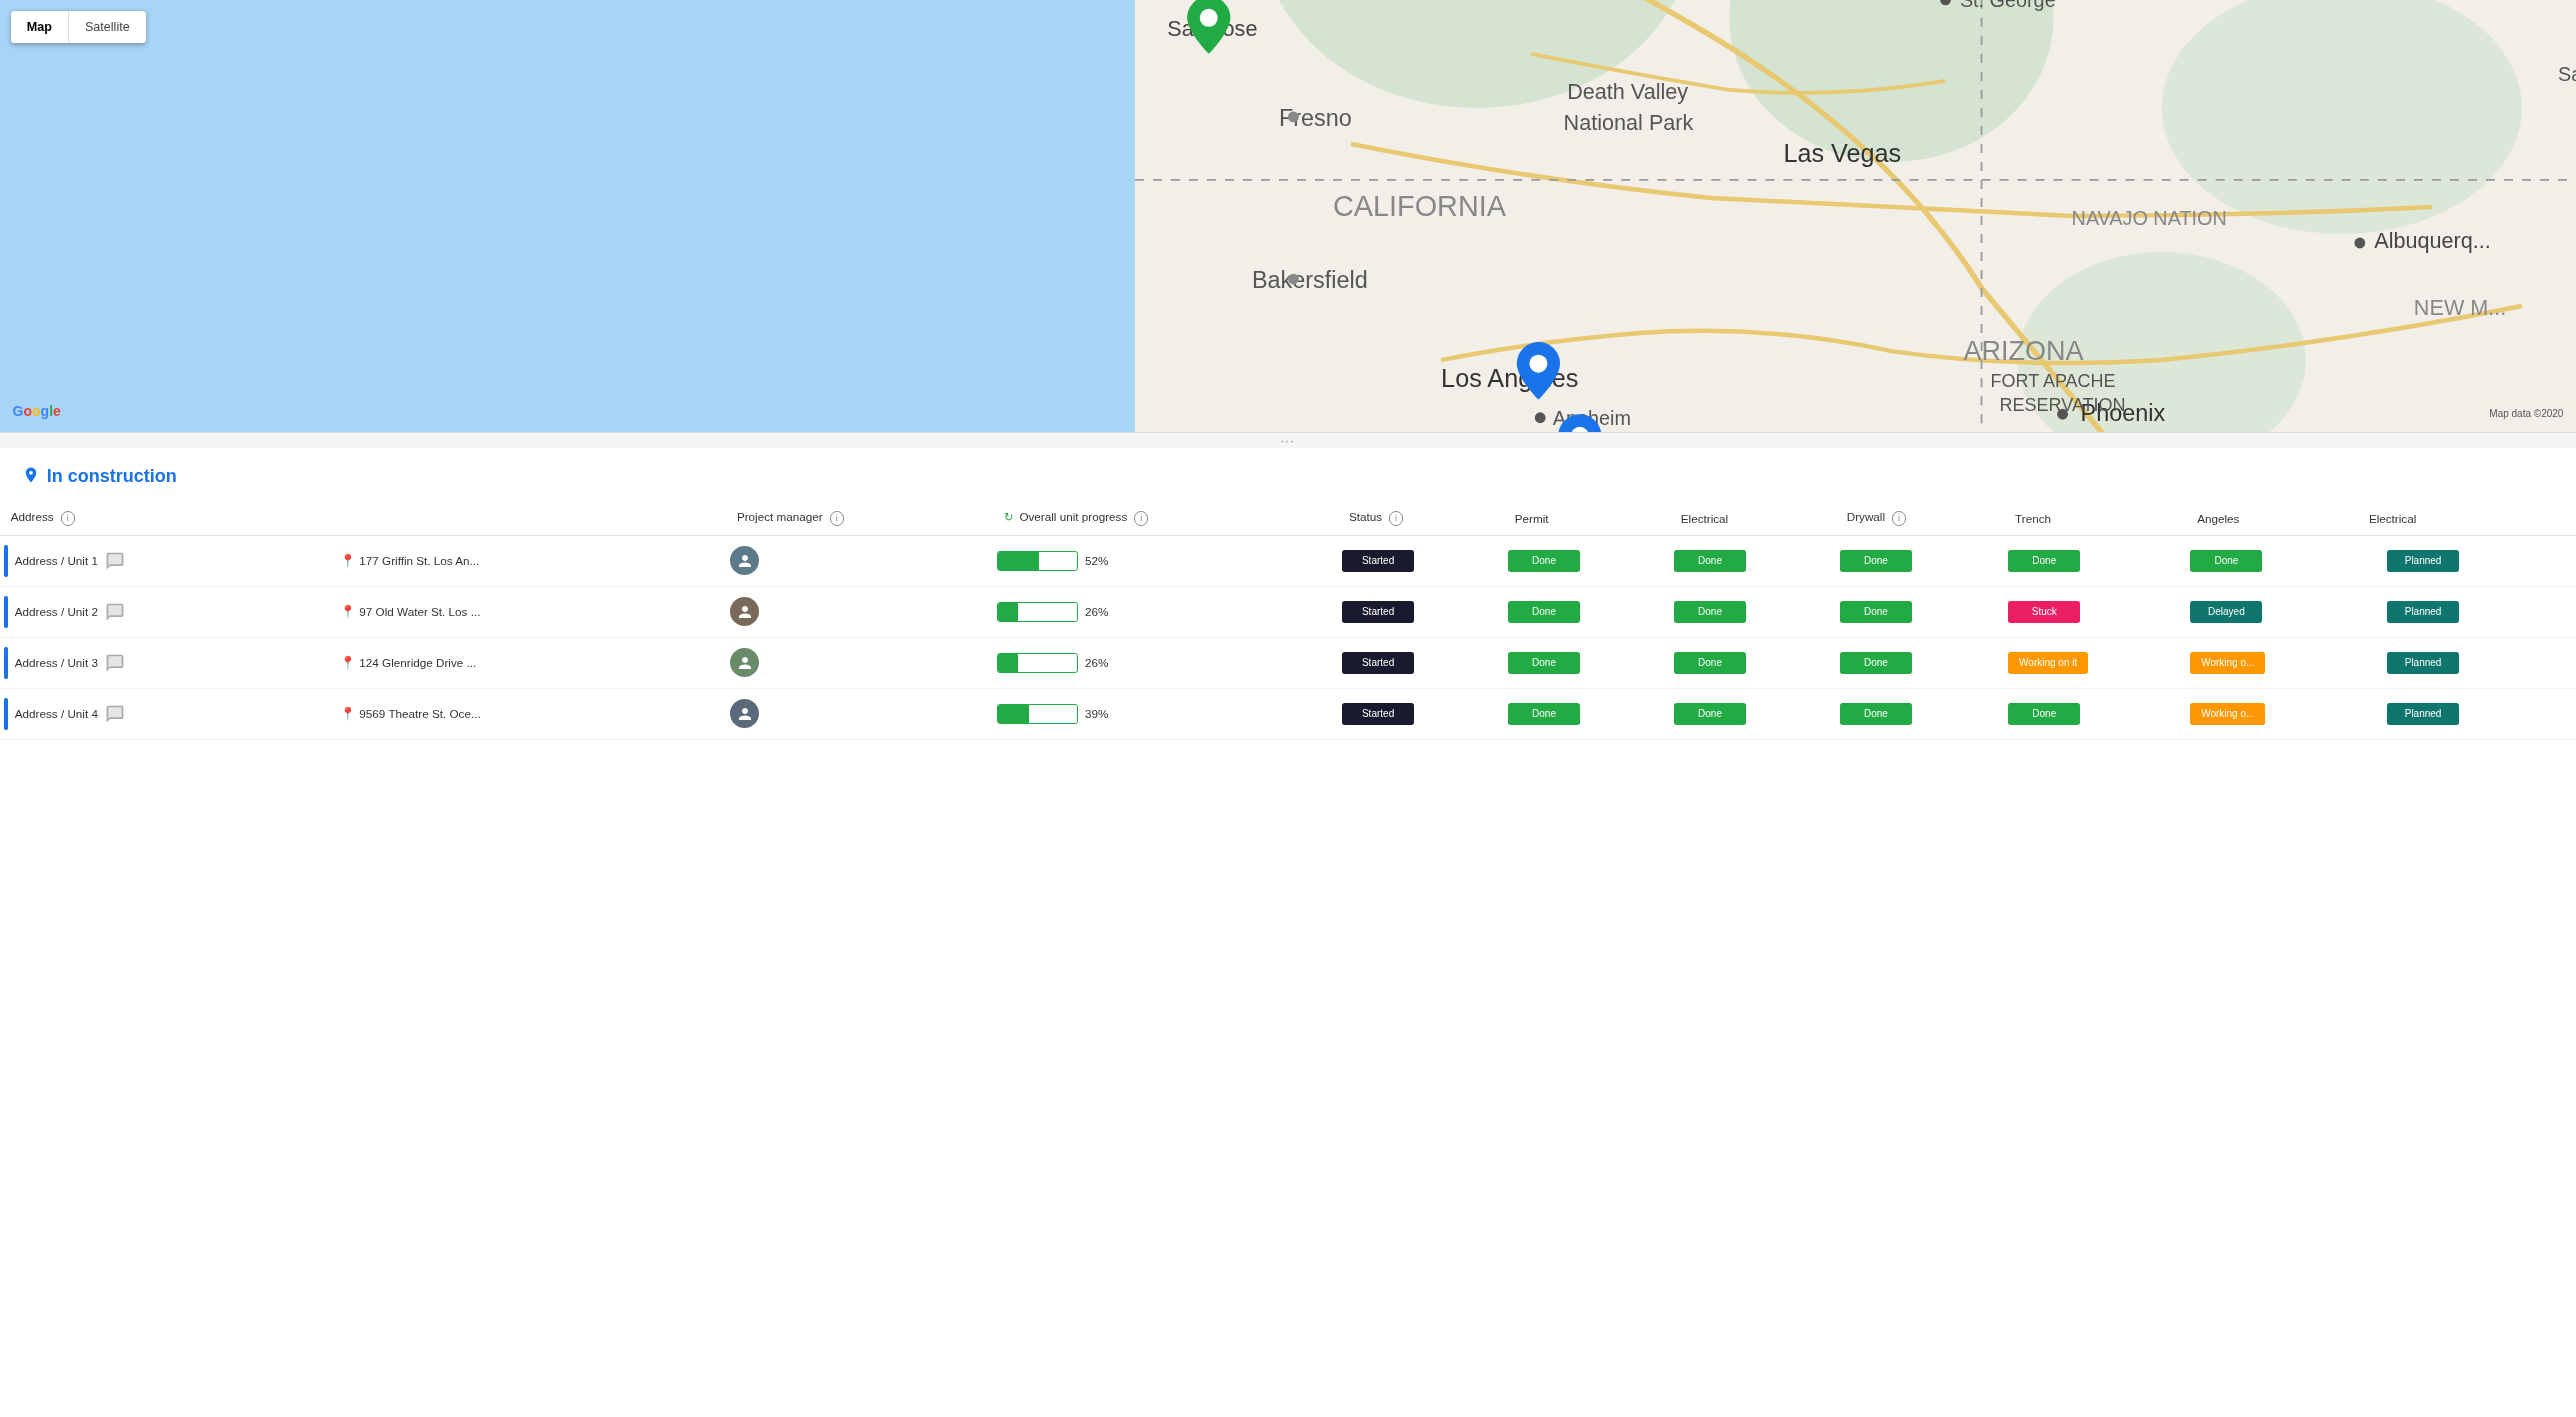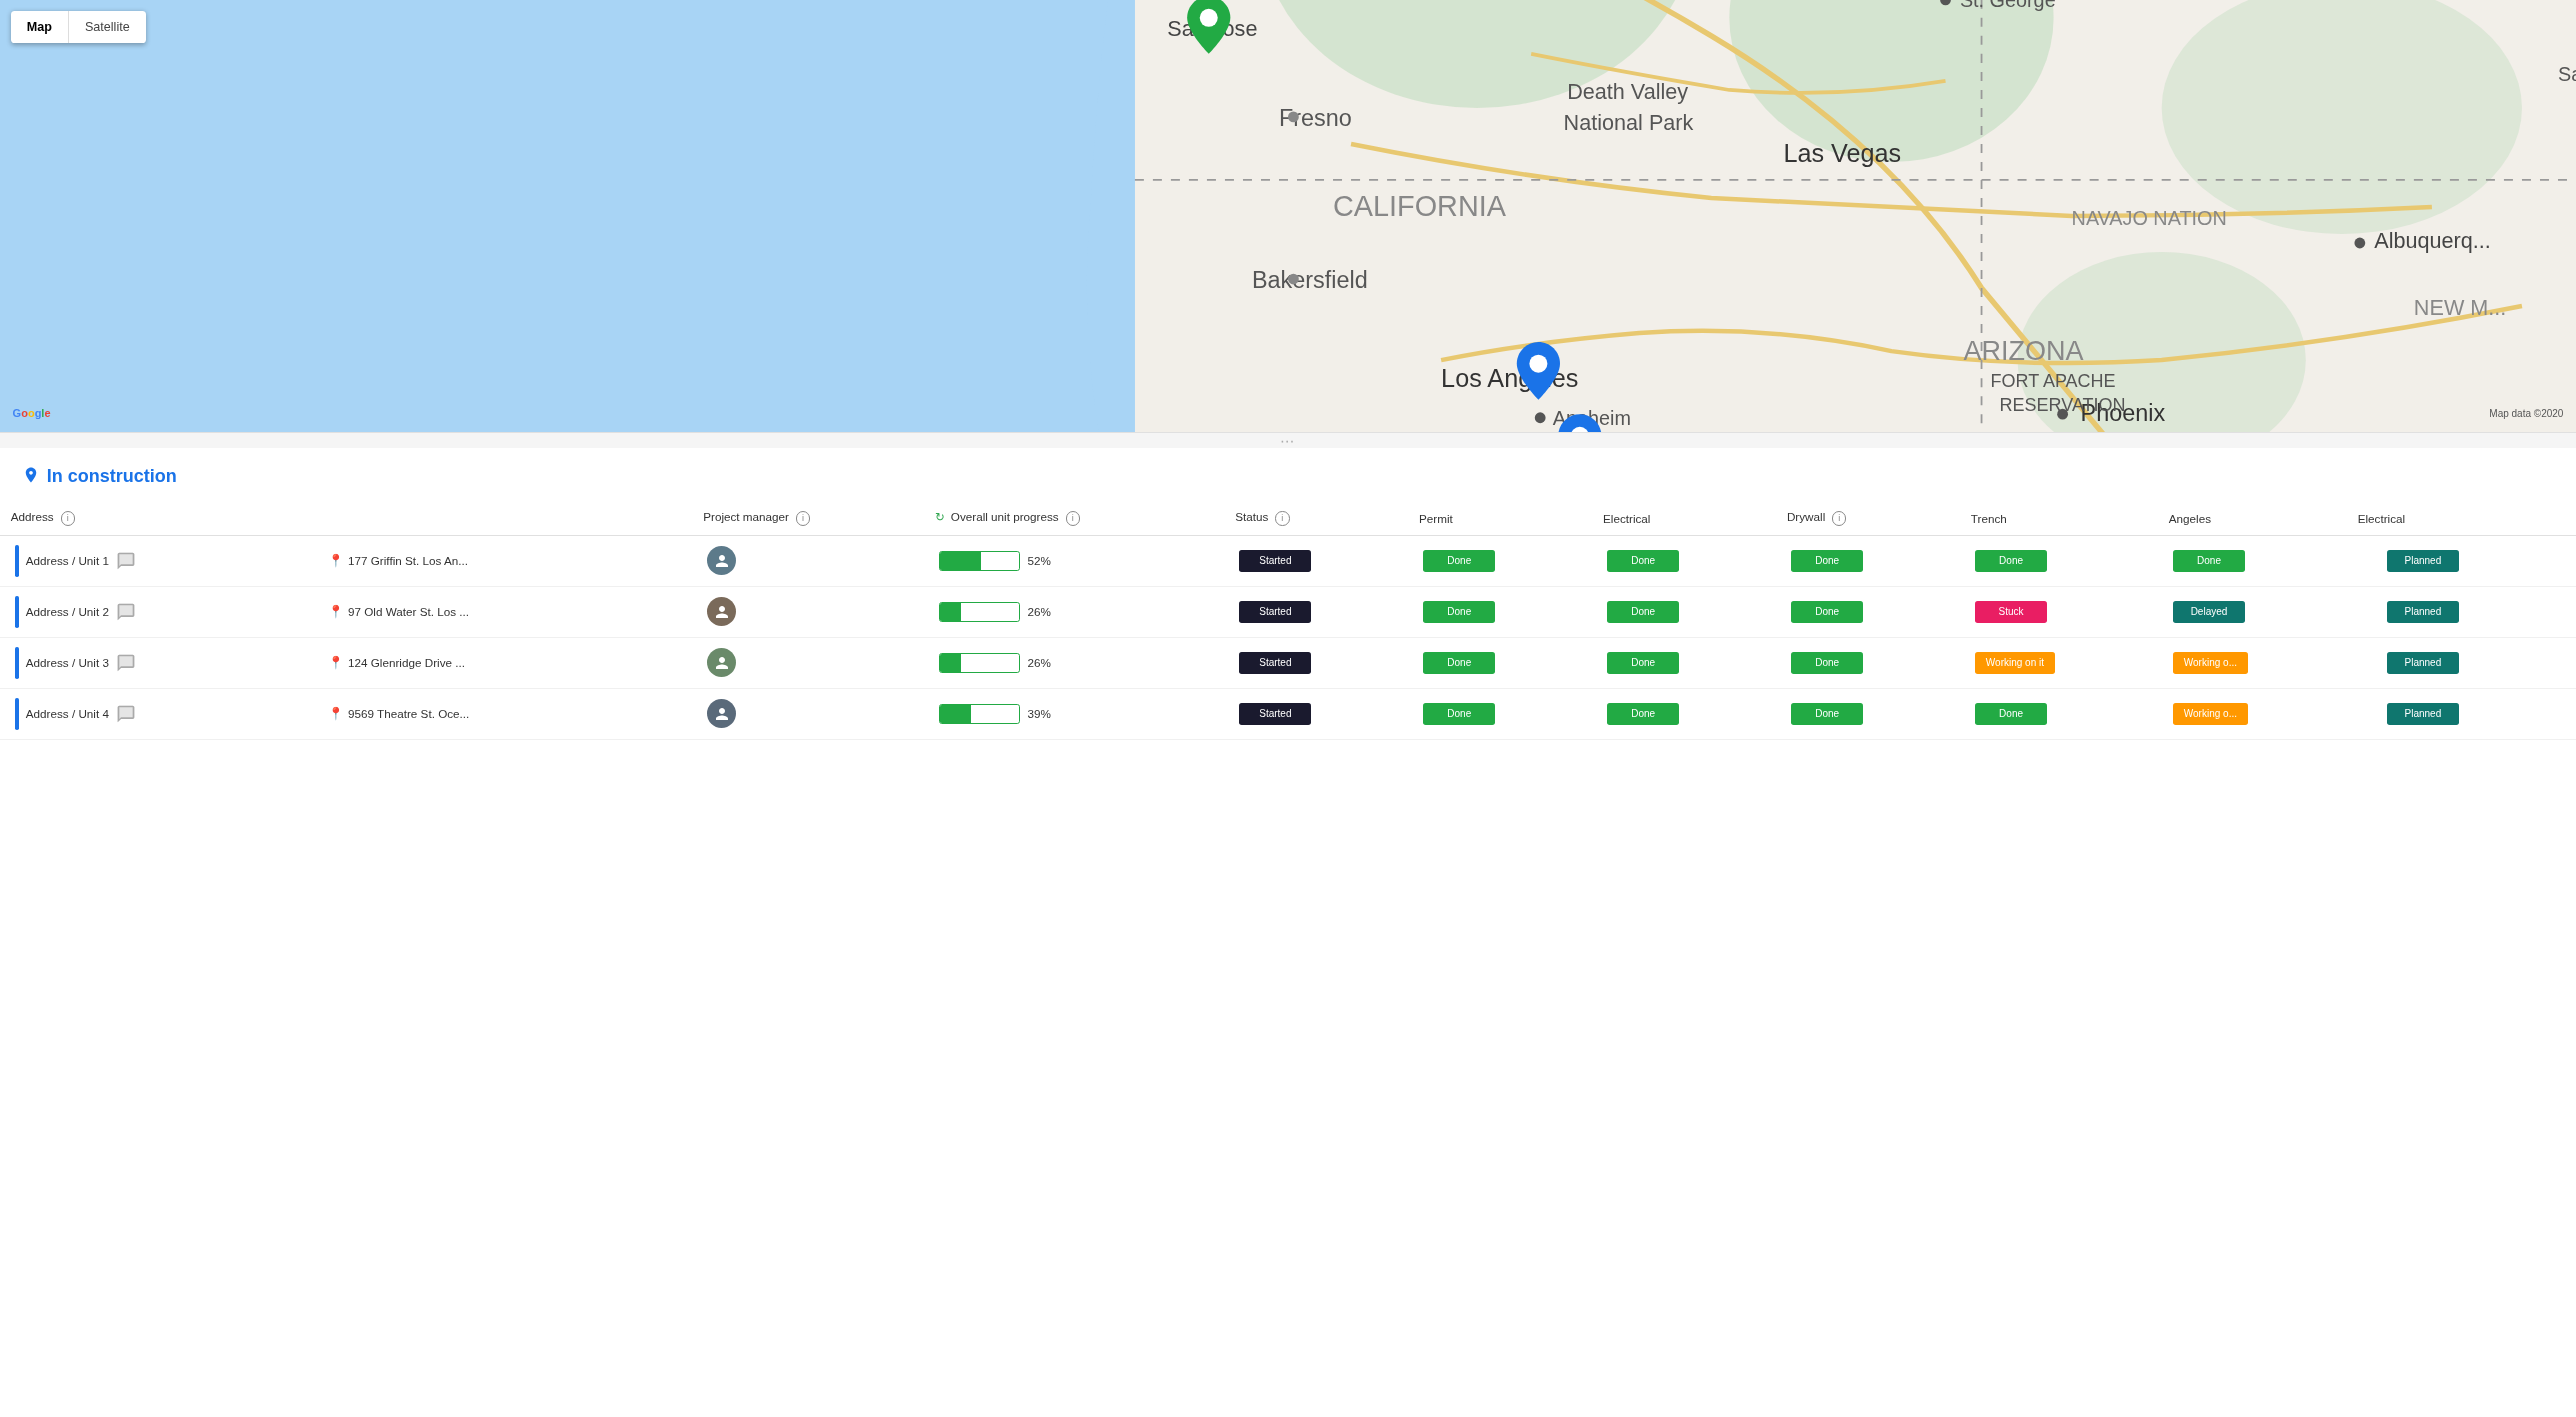--- a/index.html
+++ b/index.html
@@ -47,7 +47,7 @@
       position: absolute;
       bottom: 12.6px;
       left: 12.6px;
-      font-size: 11px;
+      font-size: 14px;
       font-weight: bold;
       color: #4285F4;
     }

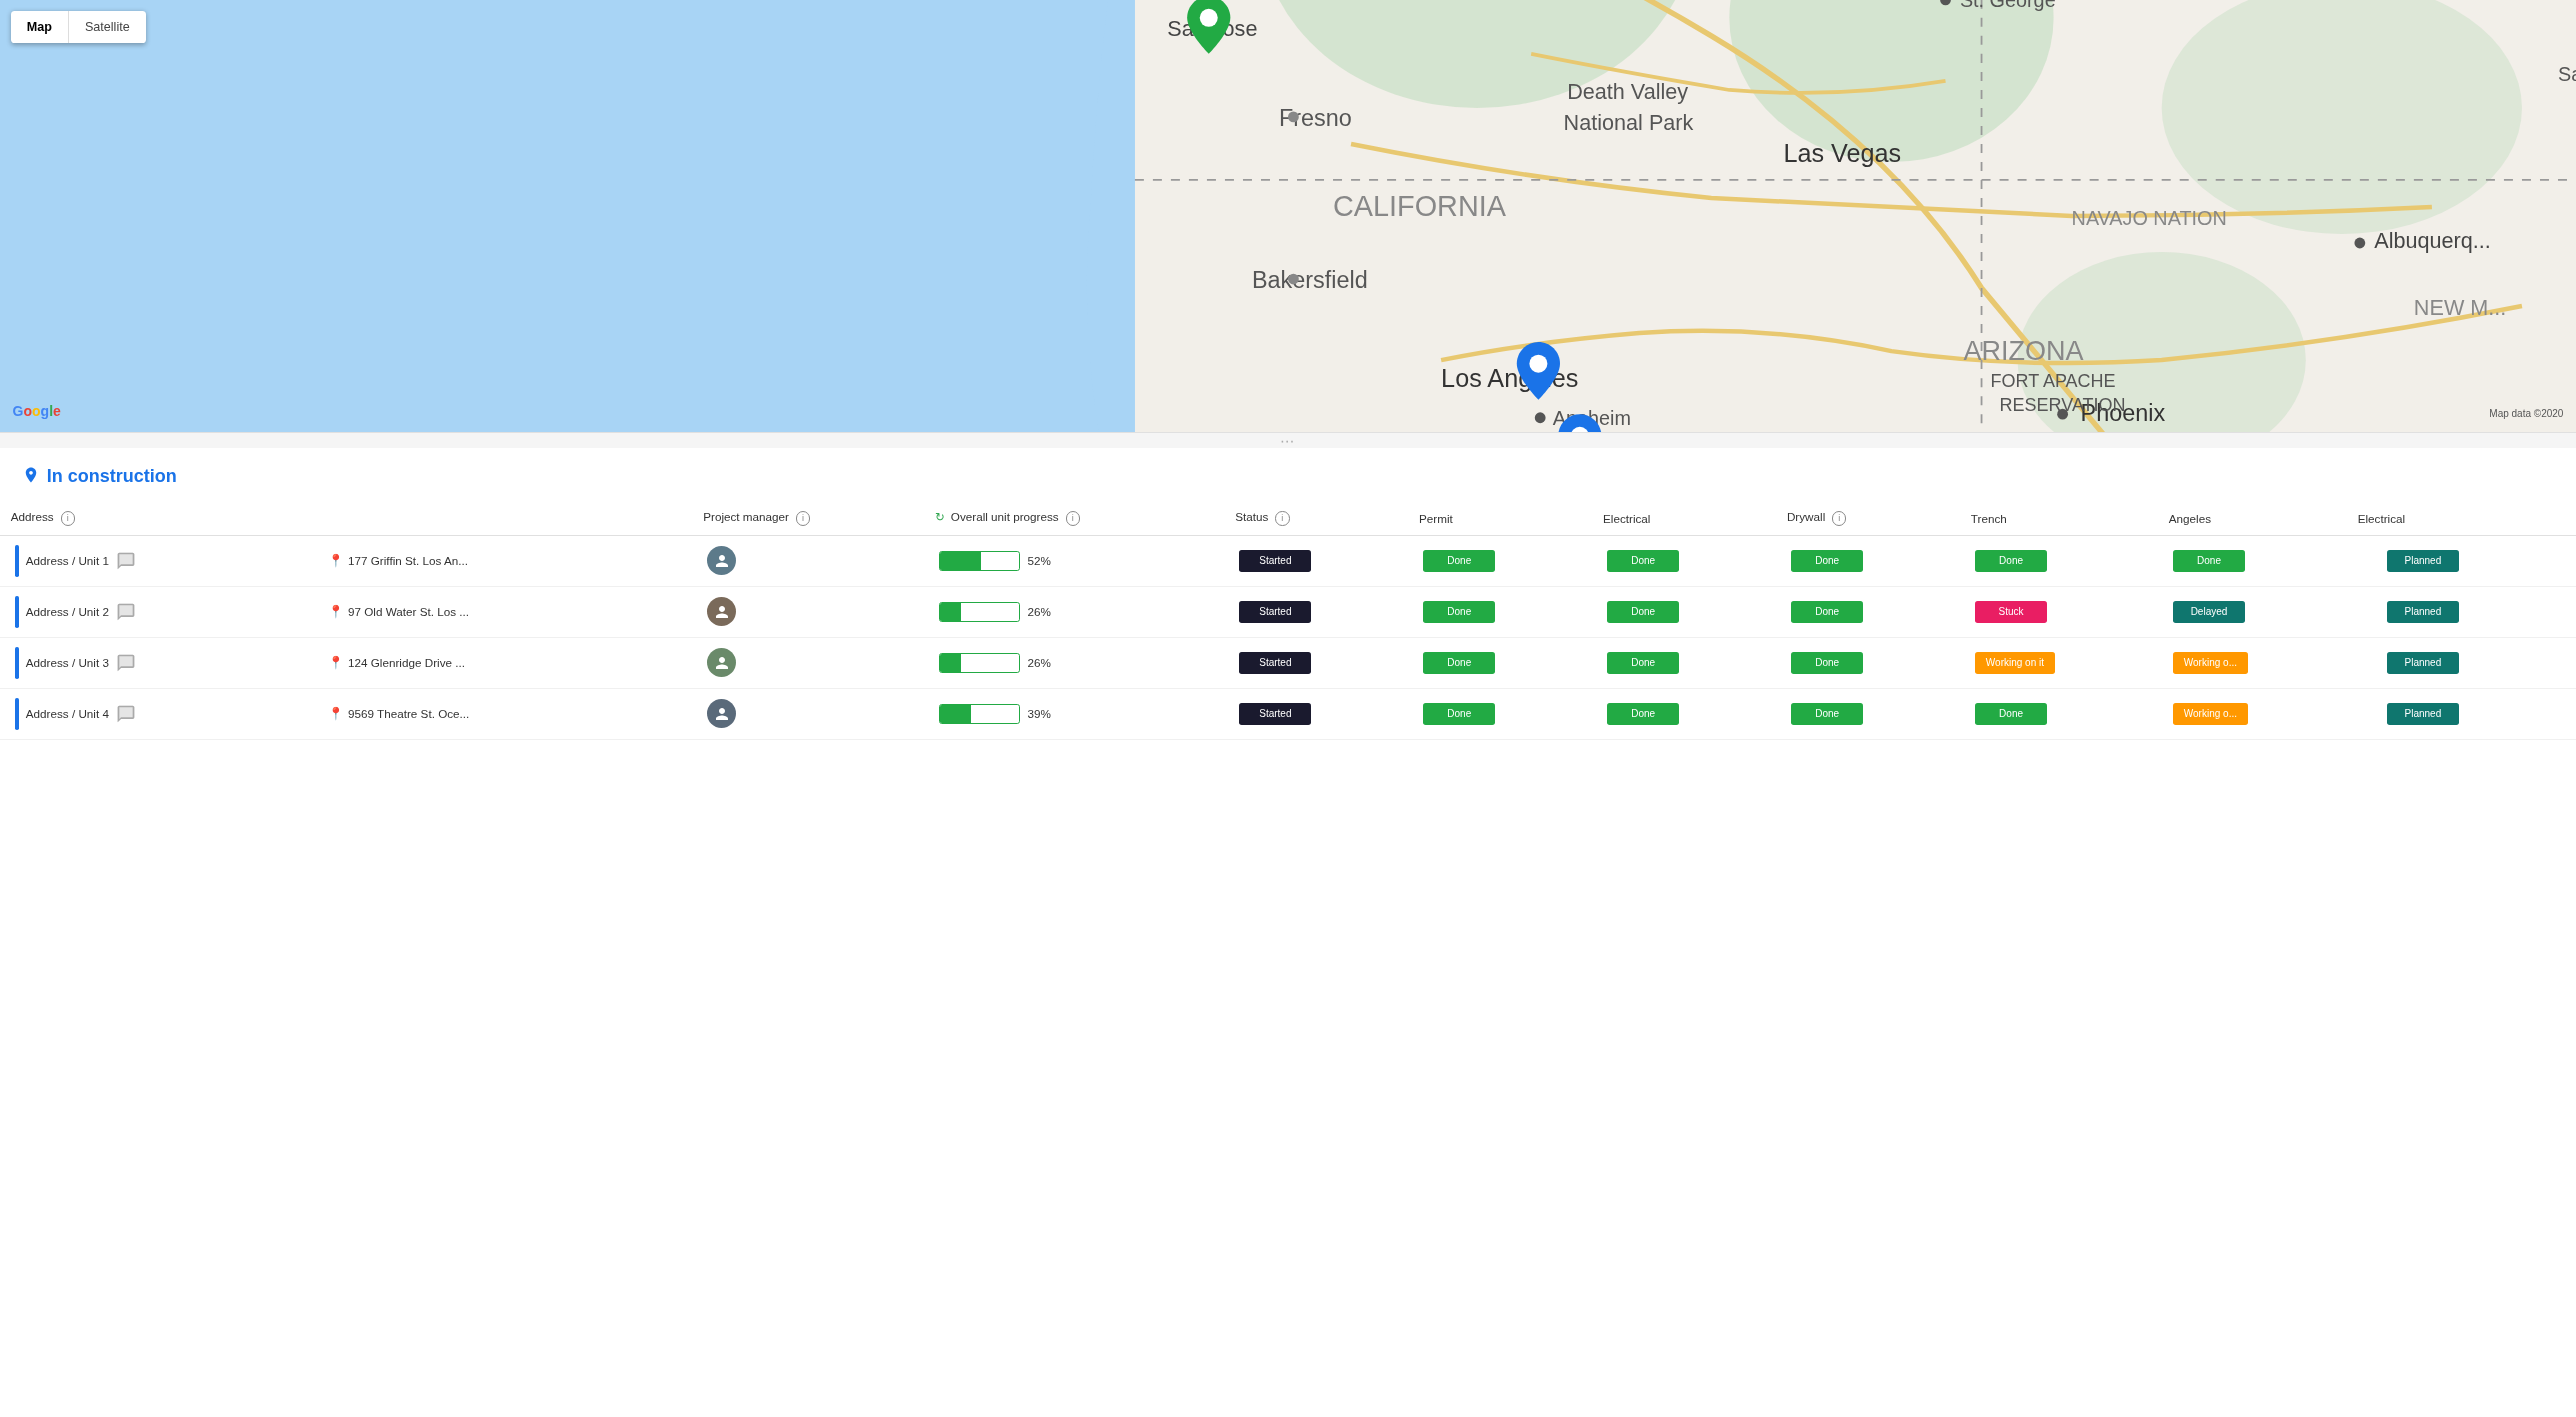--- a/index.html
+++ b/index.html
@@ -140,7 +140,7 @@
       border-bottom: 0.9px solid #f0f0f0;
     }
     .data-table td {
-      padding: 9px 15px;
+      padding: 9px 4px;
       font-size: 11.7px;
       color: #333;
       vertical-align: middle;

